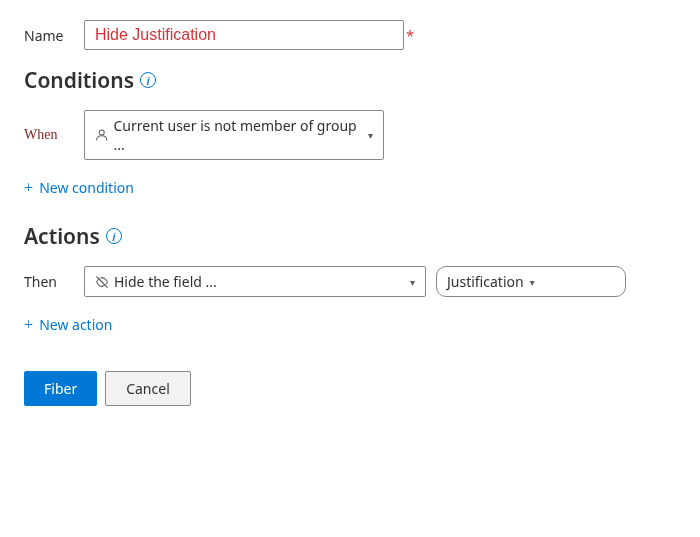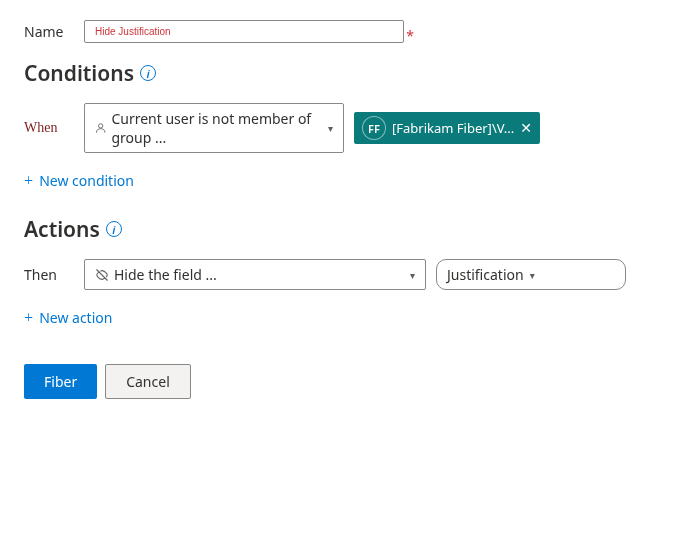--- a/index.html
+++ b/index.html
@@ -36,7 +36,7 @@
       width: 100%;
       border: 1px solid #8a8886;
       padding: 5px 10px;
-      font-size: 10px;
+      font-size: 16px;
       color: #d13438;
       outline: none;
       border-radius: 2px;

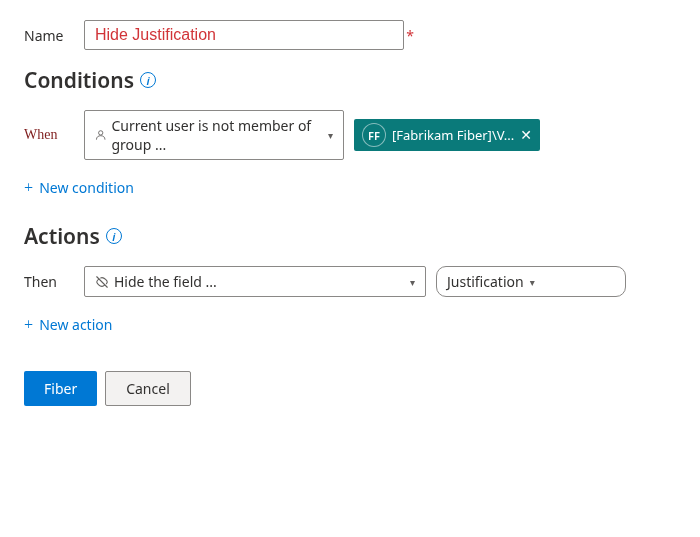--- a/index.html
+++ b/index.html
@@ -110,7 +110,7 @@
     }
 
     .dropdown-condition {
-      width: 260px;
+      width: 300px;
       justify-content: space-between;
     }
 

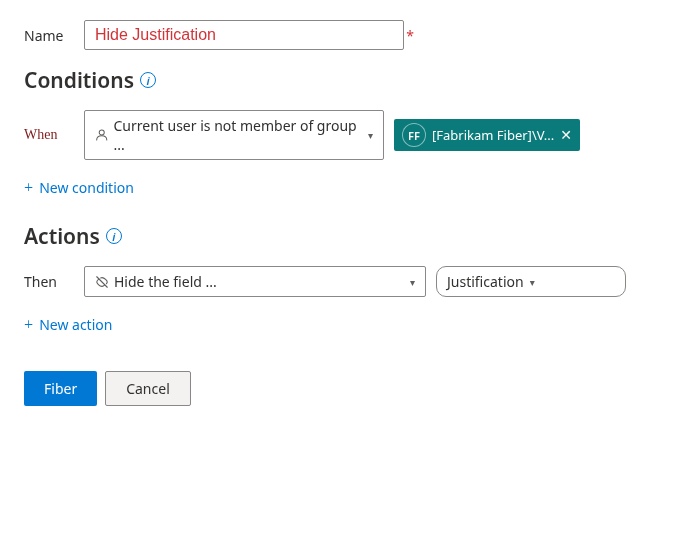--- a/index.html
+++ b/index.html
@@ -286,13 +286,6 @@
       <span class="chevron-down">▾</span>
     </div>
 
-    <div class="group-badge">
-      <div class="badge-avatar">
-        <span>FF</span>
-      </div>
-      <span class="badge-text">[Fabrikam Fiber]\V...</span>
-      <span class="badge-close">✕</span>
-    </div>
   </div>
 
   <div class="new-condition-row">

